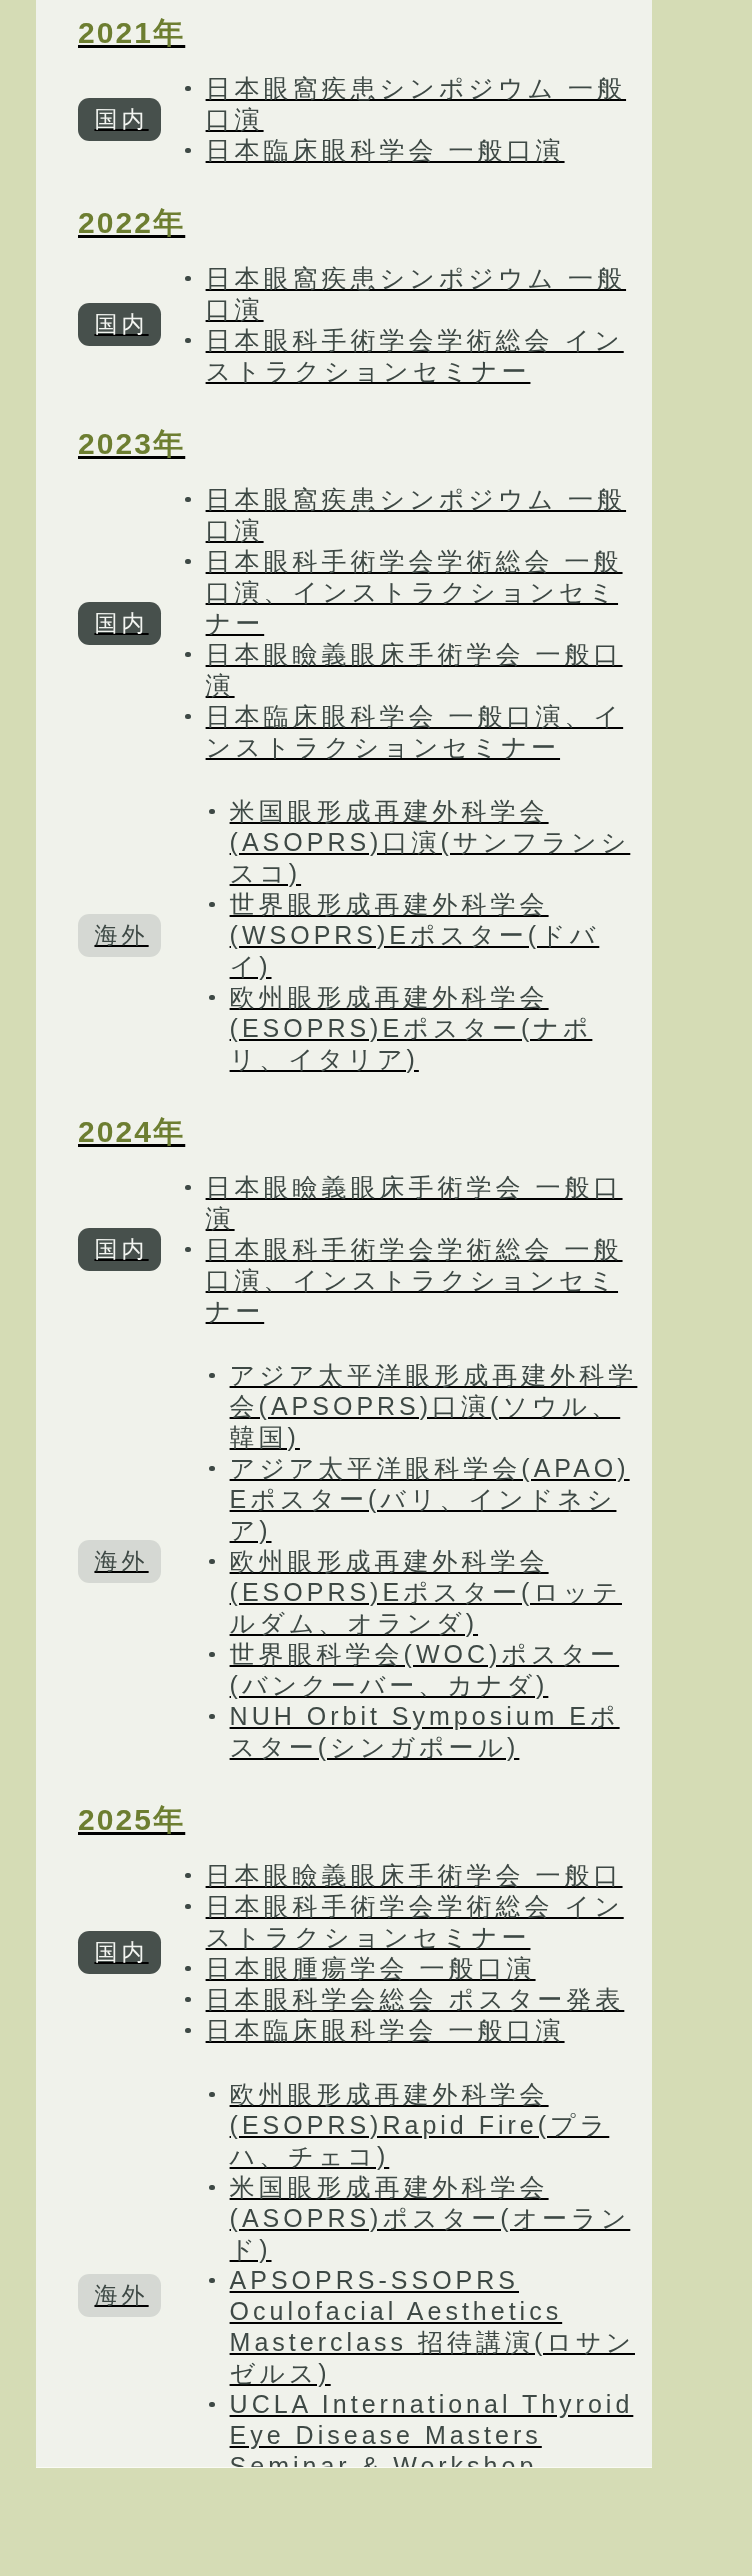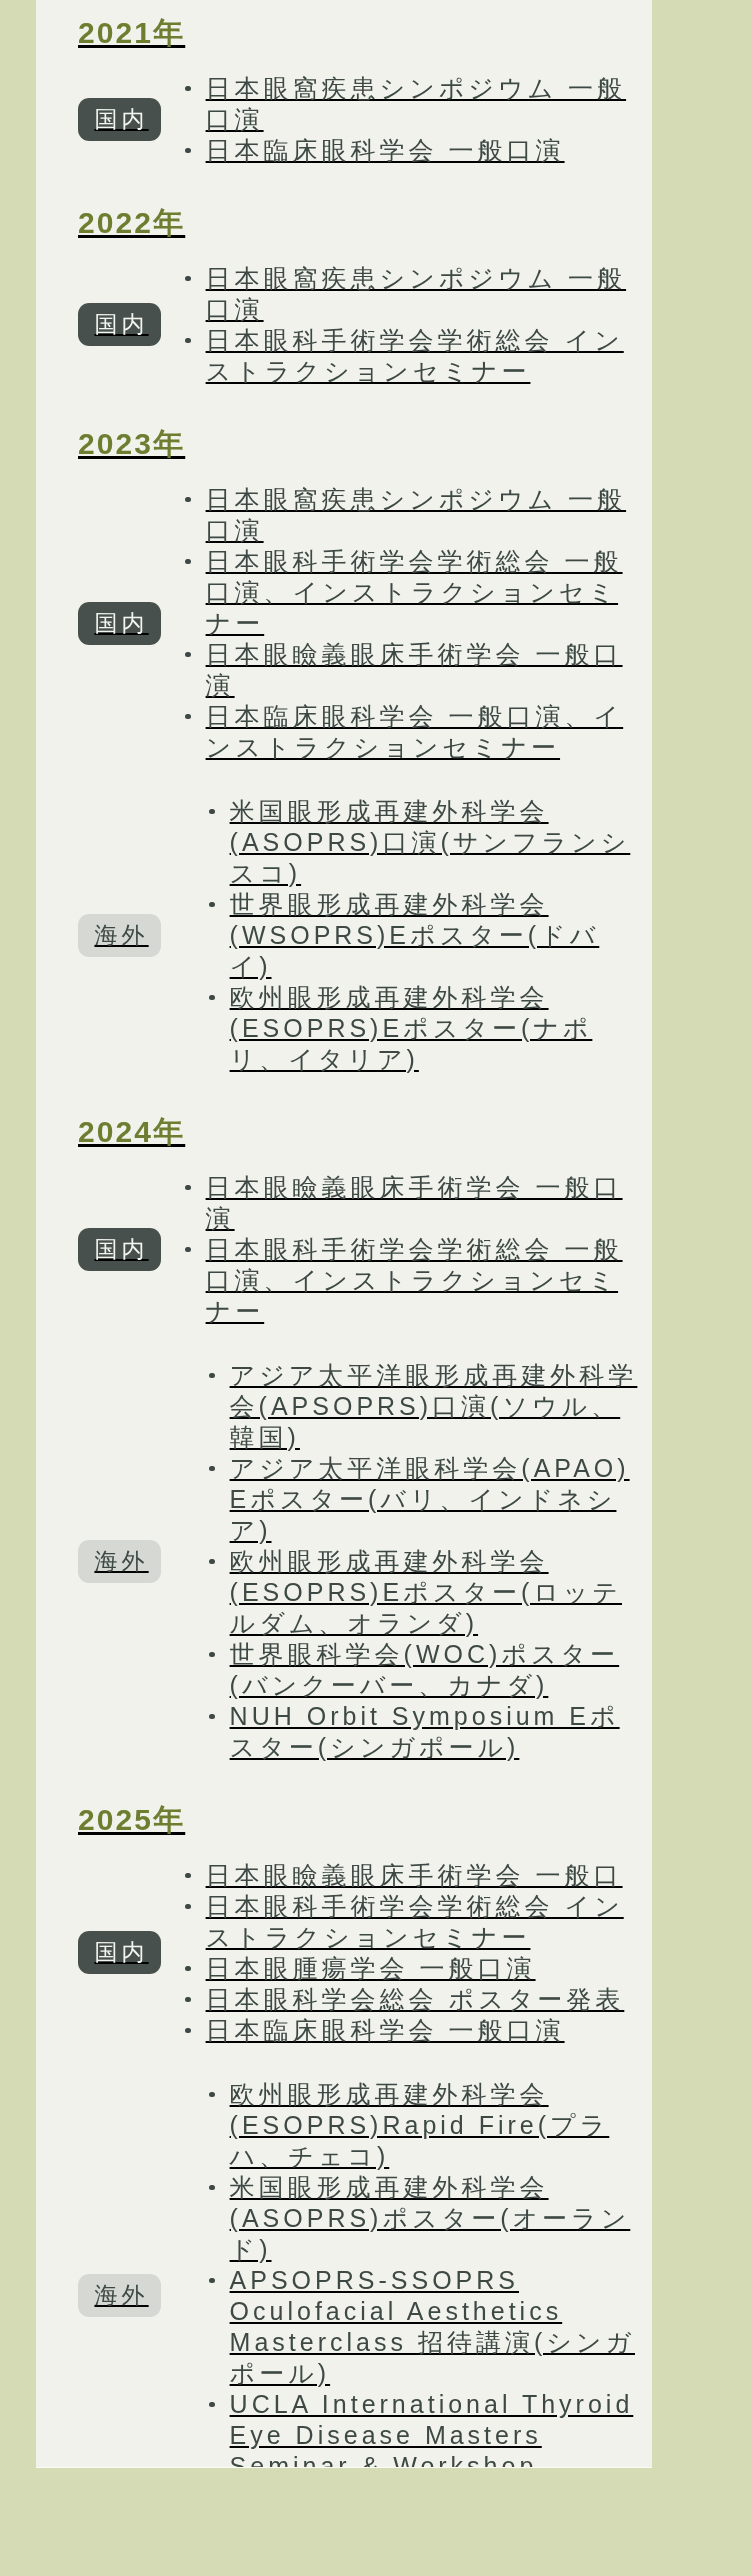--- a/index.html
+++ b/index.html
@@ -125,7 +125,7 @@
           <ul class="items">
             <li class="item"><span class="dot"></span><span class="item-text">欧州眼形成再建外科学会(ESOPRS)Rapid Fire(プラハ、チェコ)</span></li>
             <li class="item"><span class="dot"></span><span class="item-text">米国眼形成再建外科学会(ASOPRS)ポスター(オーランド)</span></li>
-            <li class="item"><span class="dot"></span><span class="item-text">APSOPRS-SSOPRS Oculofacial Aesthetics Masterclass 招待講演(シンガポール)</span></li>
+            <li class="item"><span class="dot"></span><span class="item-text">APSOPRS-SSOPRS Oculofacial Aesthetics Masterclass 招待講演(ロサンゼルス)</span></li>
             <li class="item"><span class="dot"></span><span class="item-text">UCLA International Thyroid Eye Disease Masters Seminar &amp; Workshop Course(米国・ロサンゼルス)</span></li>
           </ul>
         </div>

